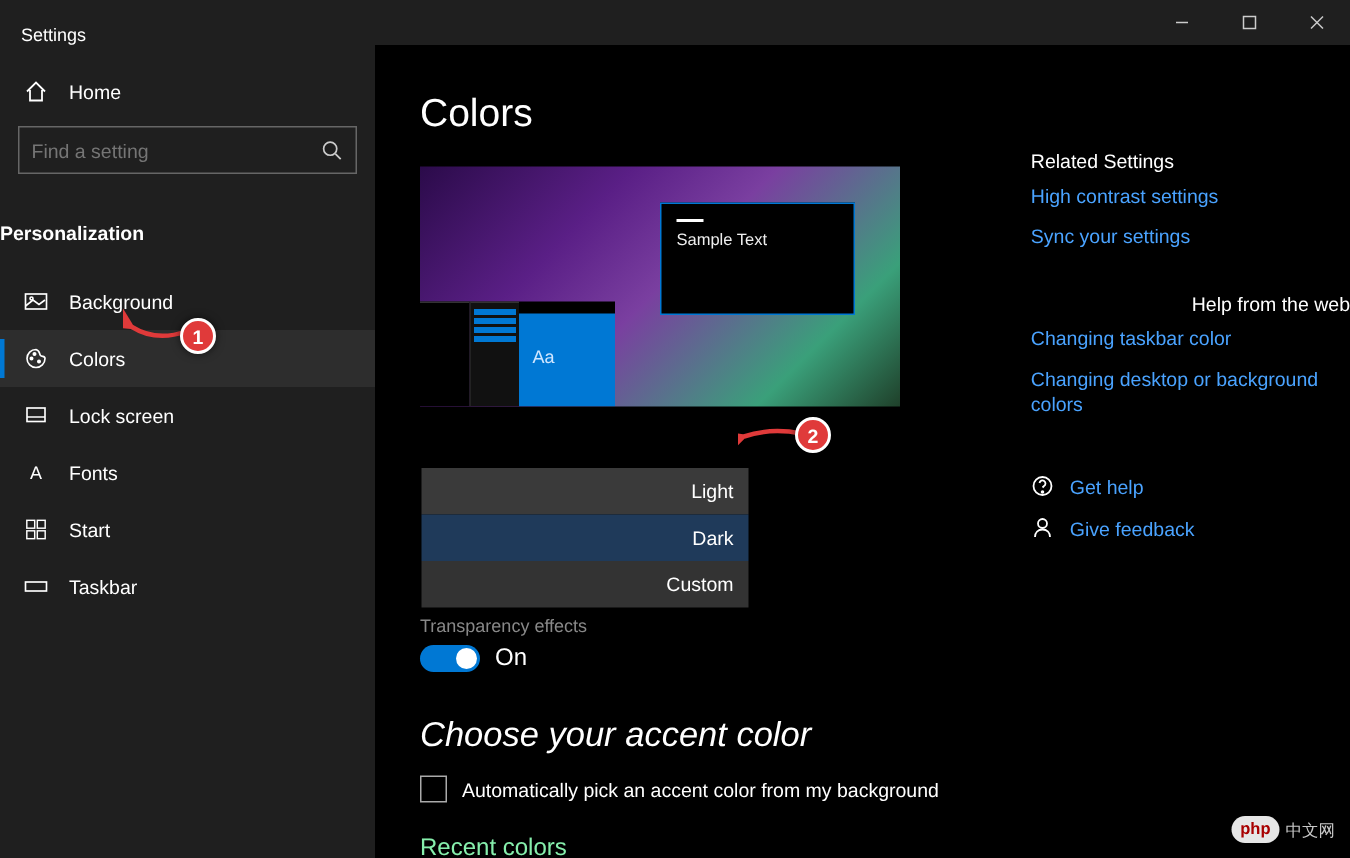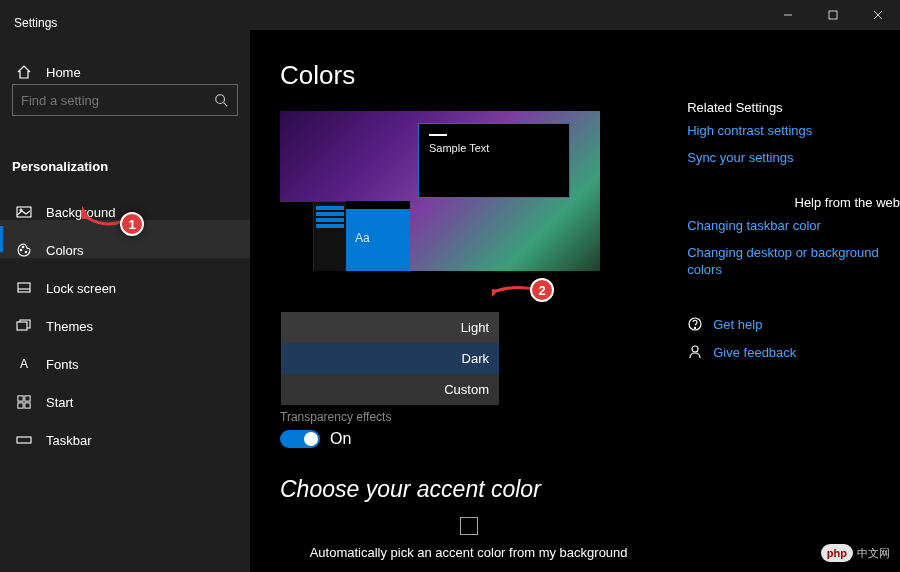--- a/index.html
+++ b/index.html
@@ -10,7 +10,7 @@
   .winbtn { width: 45px; height: 30px; display: flex; align-items: center; justify-content: center; color: #ccc; font-size: 10px; }
   .body { flex: 1; display: flex; min-height: 0; }
   .sidebar { width: 250px; background: #1f1f1f; display: flex; flex-direction: column; padding-top: 12px; }
-  .nav-item { display: flex; align-items: flex-end; height: 38px; padding-left: 16px; font-size: 13px; gap: 14px; position: relative; }
+  .nav-item { display: flex; align-items: center; height: 38px; padding-left: 16px; font-size: 13px; gap: 14px; position: relative; }
   .nav-item.category { font-weight: 600; font-size: 13px; padding-left: 12px; margin: 6px 0 8px 0; }
   .nav-item.selected::before { content: ""; position: absolute; left: 0; top: 6px; bottom: 6px; width: 3px; background: #0078d4; }
   .nav-item.selected { background: #2d2d2d; }

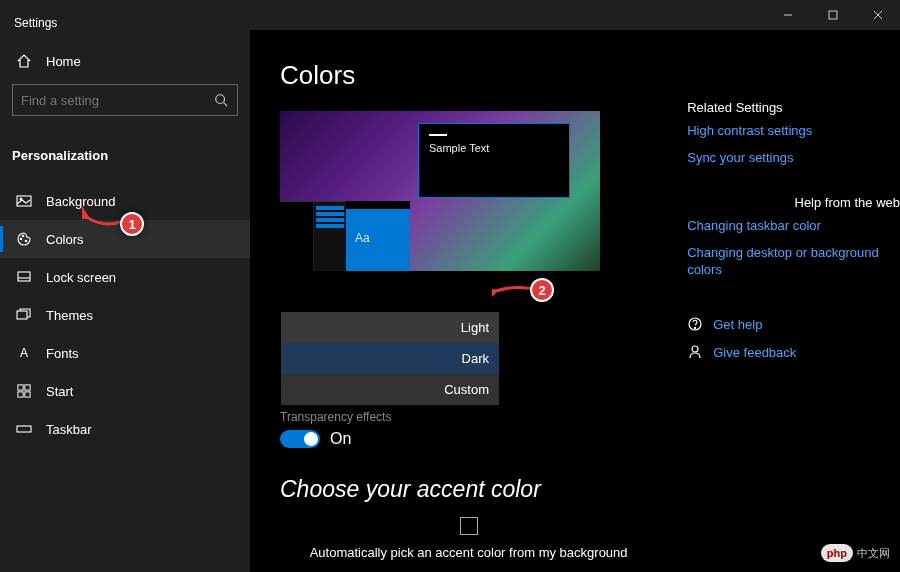--- a/index.html
+++ b/index.html
@@ -11,7 +11,7 @@
   .body { flex: 1; display: flex; min-height: 0; }
   .sidebar { width: 250px; background: #1f1f1f; display: flex; flex-direction: column; padding-top: 12px; }
   .nav-item { display: flex; align-items: center; height: 38px; padding-left: 16px; font-size: 13px; gap: 14px; position: relative; }
-  .nav-item.category { font-weight: 600; font-size: 13px; padding-left: 12px; margin: 6px 0 8px 0; }
+  .nav-item.category { font-weight: 600; font-size: 13px; padding-left: 0; margin: 6px 0 8px 0; }
   .nav-item.selected::before { content: ""; position: absolute; left: 0; top: 6px; bottom: 6px; width: 3px; background: #0078d4; }
   .nav-item.selected { background: #2d2d2d; }
   .ico { width: 16px; height: 16px; display: inline-flex; align-items: center; justify-content: center; flex-shrink: 0; }

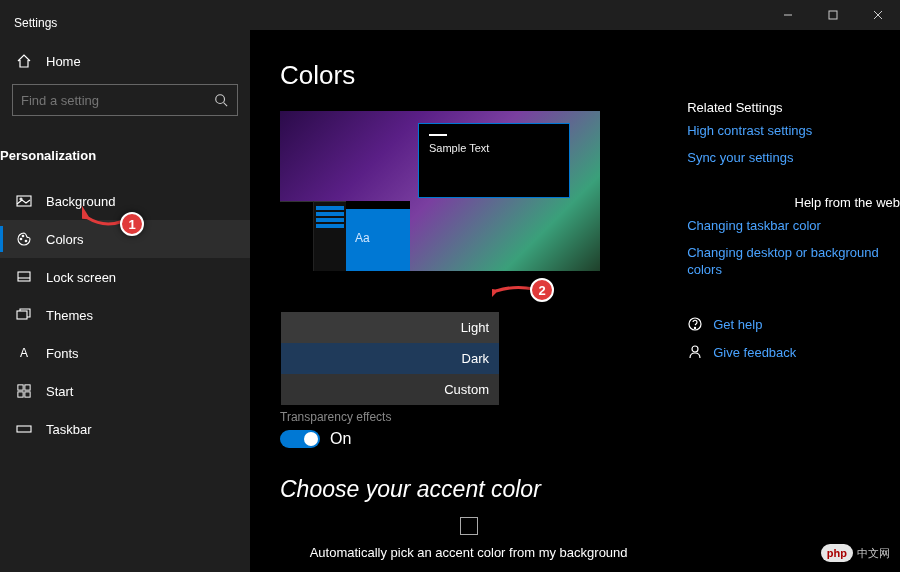--- a/index.html
+++ b/index.html
@@ -29,7 +29,7 @@
   .preview .start .tiles { background:#0078d4; flex:1; display:grid; grid-template-columns:1fr 1fr; grid-template-rows:1fr 1fr 1fr; gap:1px; padding:2px;}
   .preview .start .tiles div{background:#0078d4;}
   .preview .aa { position:absolute; left:75px; bottom:26px; color:#cfe6ff; font-size:12px; }
-  .preview .samplewin { position:absolute; right:30px; top:12px; width:152px; height:75px; background:#000; border:1px solid #0078d4; padding:10px 10px;margin-left:24px; }
+  .preview .samplewin { position:absolute; right:30px; top:24px; width:130px; height:75px; background:#000; border:1px solid #0078d4; padding:10px 10px;margin-left:24px; }
   .preview .samplewin .handle{width:18px;height:2px;background:#fff;margin-bottom:6px;}
   .preview .samplewin .txt{font-size:11px;color:#eee;}
   .dropdown { position:relative; width:220px; margin-top:40px; }

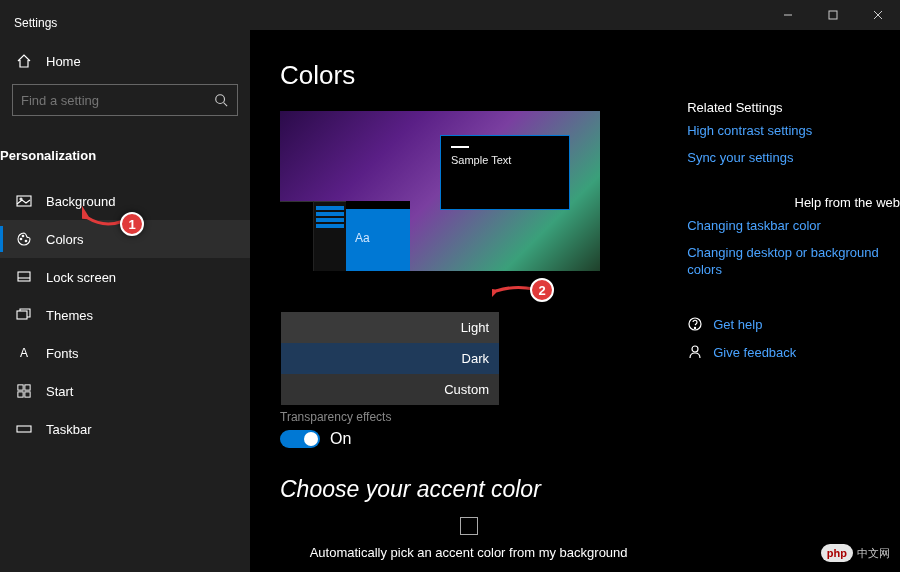--- a/index.html
+++ b/index.html
@@ -140,15 +140,6 @@
       </div>
       <div class="nav-item">
         <span class="ico">
-            <svg width="16" height="16" viewBox="0 0 16 16" fill="none" stroke="#fff" stroke-width="1.1">
-              <rect x="1" y="4" width="10" height="8"></rect>
-              <path d="M4 4 V2 H14 V10 H11"></path>
-            </svg>
-          </span>
-        <span>Themes</span>
-      </div>
-      <div class="nav-item">
-        <span class="ico">
             <span style="font-size:12px;color:#fff;">A</span>
           </span>
         <span>Fonts</span>

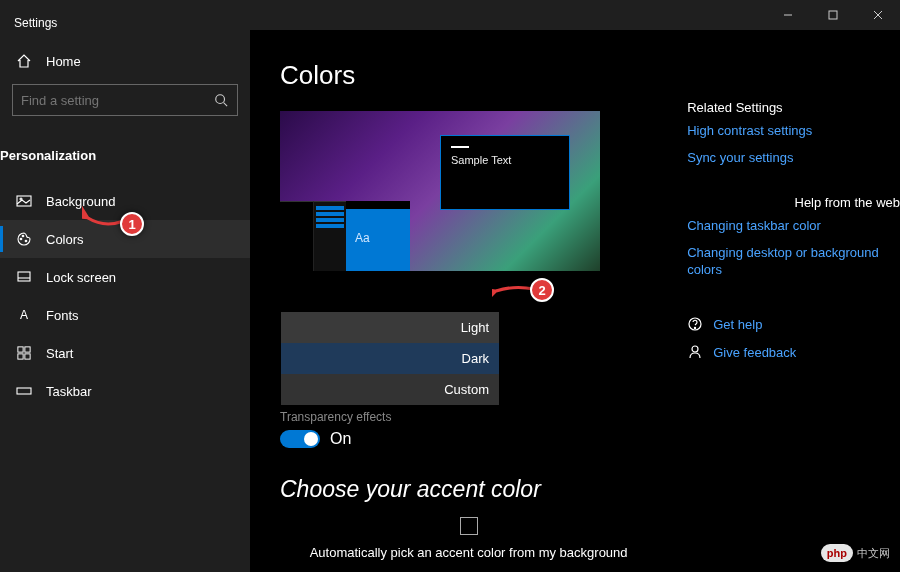--- a/index.html
+++ b/index.html
@@ -43,7 +43,7 @@
   .toggle { width:40px; height:18px; background:#0078d4; border-radius:9px; position:relative; }
   .toggle::after { content:""; position:absolute; right:2px; top:2px; width:14px; height:14px; background:#fff; border-radius:50%; }
   h2.section { font-size:23px; font-weight:400; margin-top:28px;font-style:italic; }
-  .check-row { display:flex; align-items:center; gap:10px; margin-top:14px; font-size:13px;flex-direction:column; }
+  .check-row { display:flex; align-items:center; gap:10px; margin-top:14px; font-size:13px; }
   .checkbox { width:18px; height:18px; border:1.5px solid #aaa; }
   .recent-label { font-size:16px; color:#86efac; margin-top:22px; }
   .rightcol { margin-left: 30px; width: 220px; padding-top: 40px; font-size:13px; }

